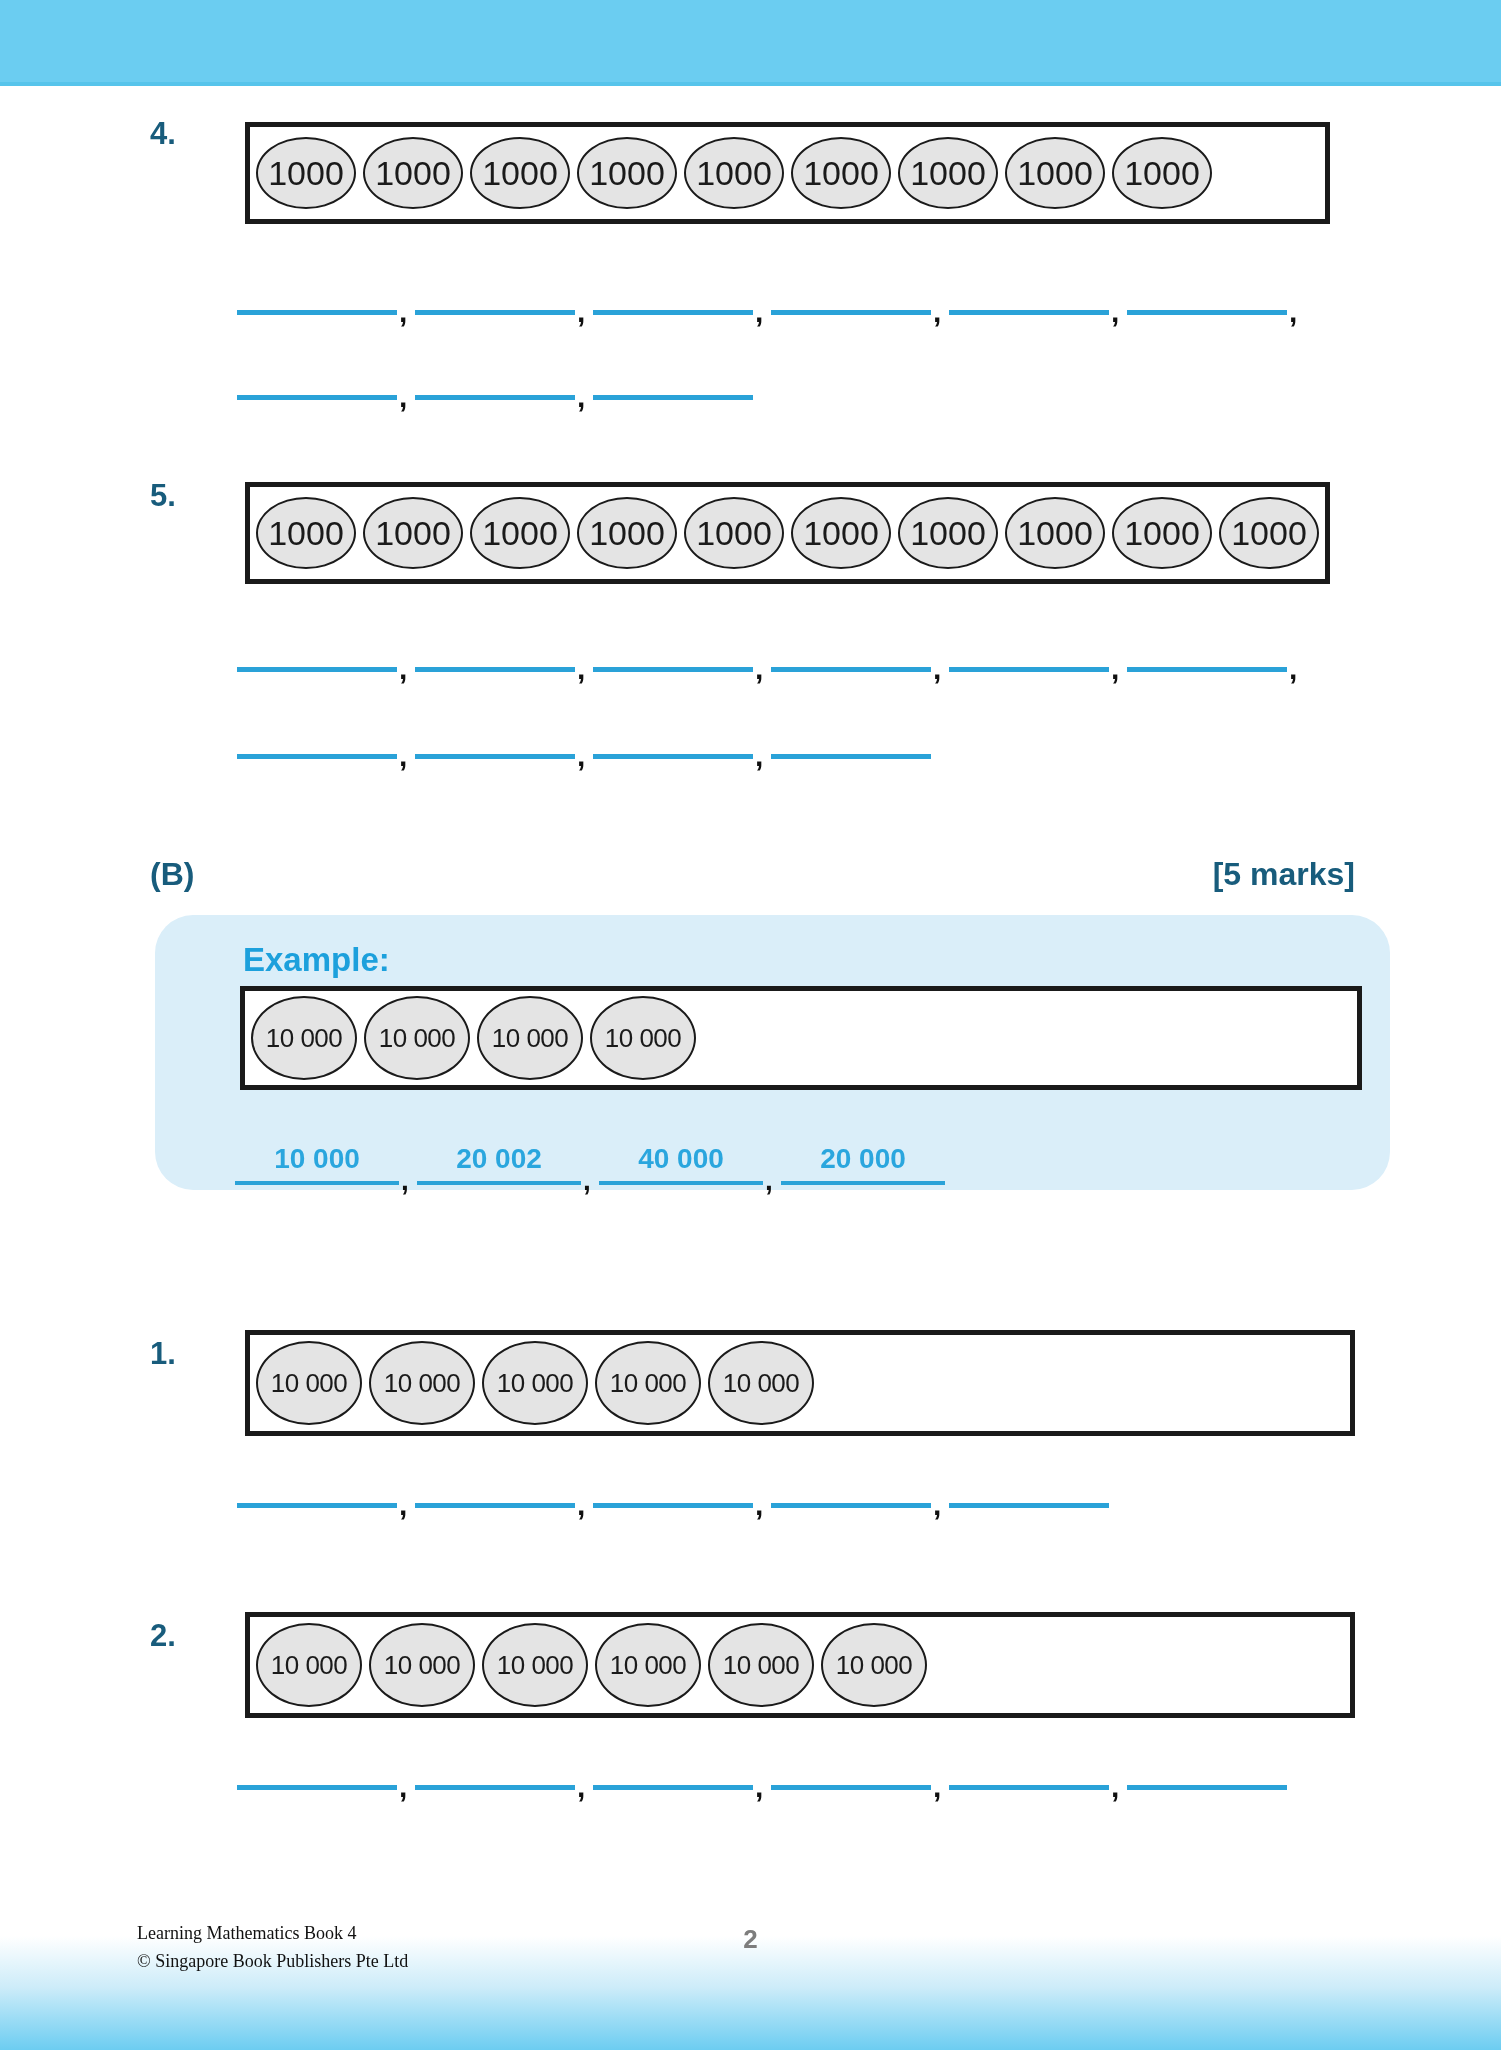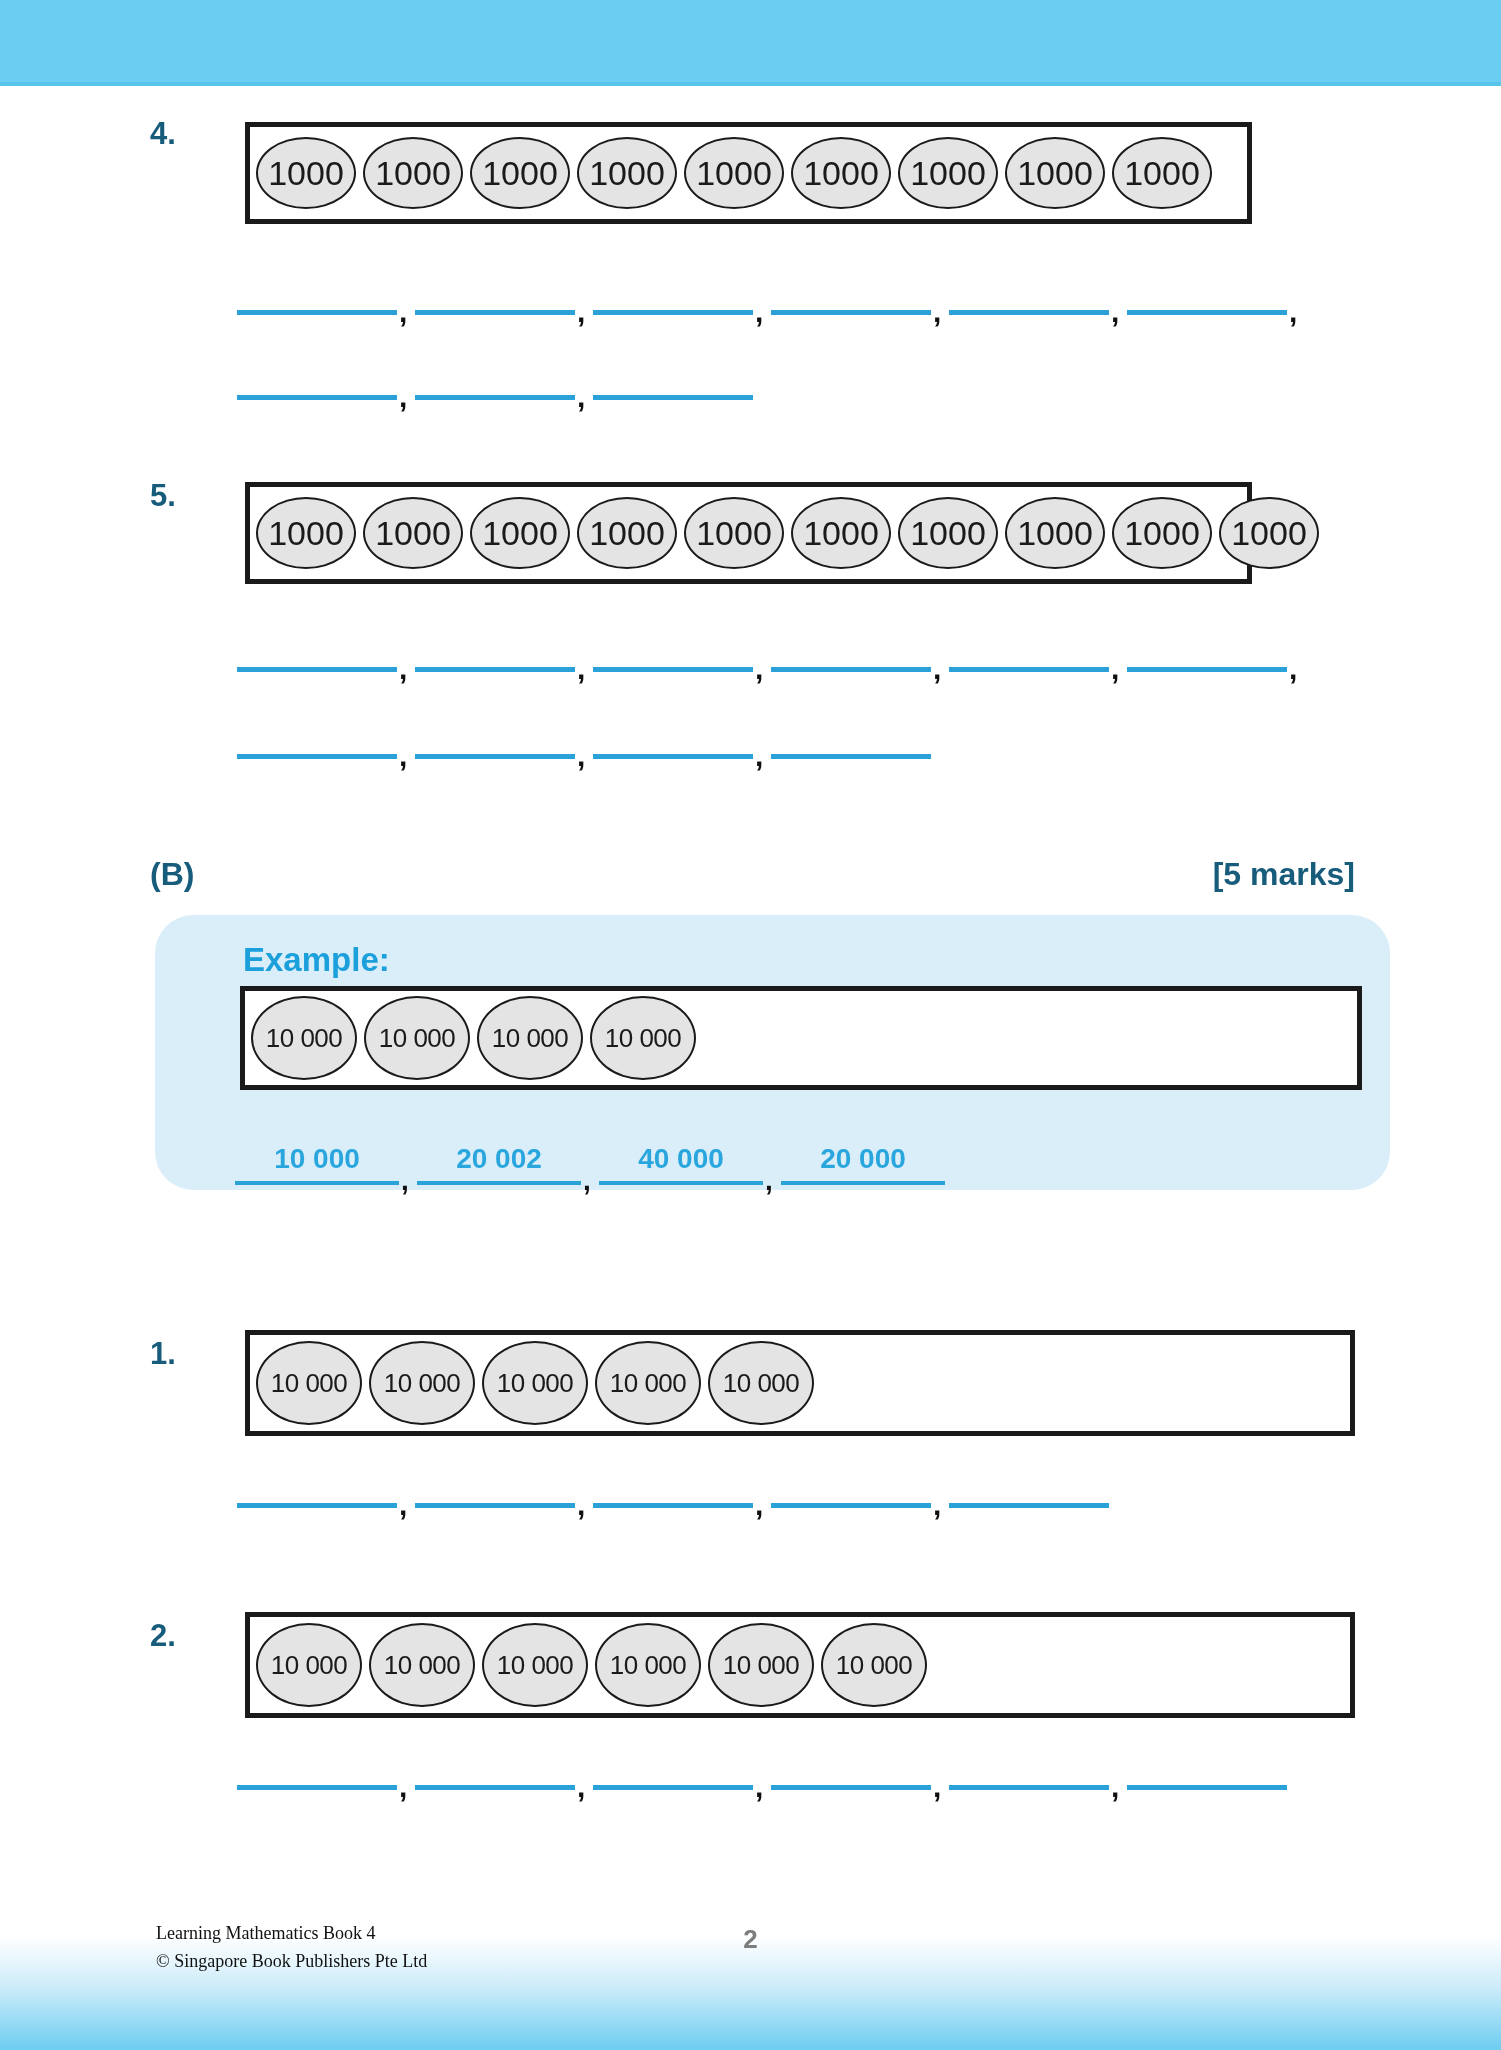--- a/index.html
+++ b/index.html
@@ -29,7 +29,7 @@
     border:5px solid #1a1a1a; background:#ffffff;
     display:flex; align-items:center; padding-left:6px; gap:7px;
   }
-  .disc-box.w-1k{width:1007px; height:102px; top:6px;text-align:right;}
+  .disc-box.w-1k{width:1085px; height:102px; top:6px;text-align:right;}
   .disc-box.w-10k{width:1110px; height:106px; top:0;}
   .disc{
     box-sizing:border-box; flex:0 0 auto;

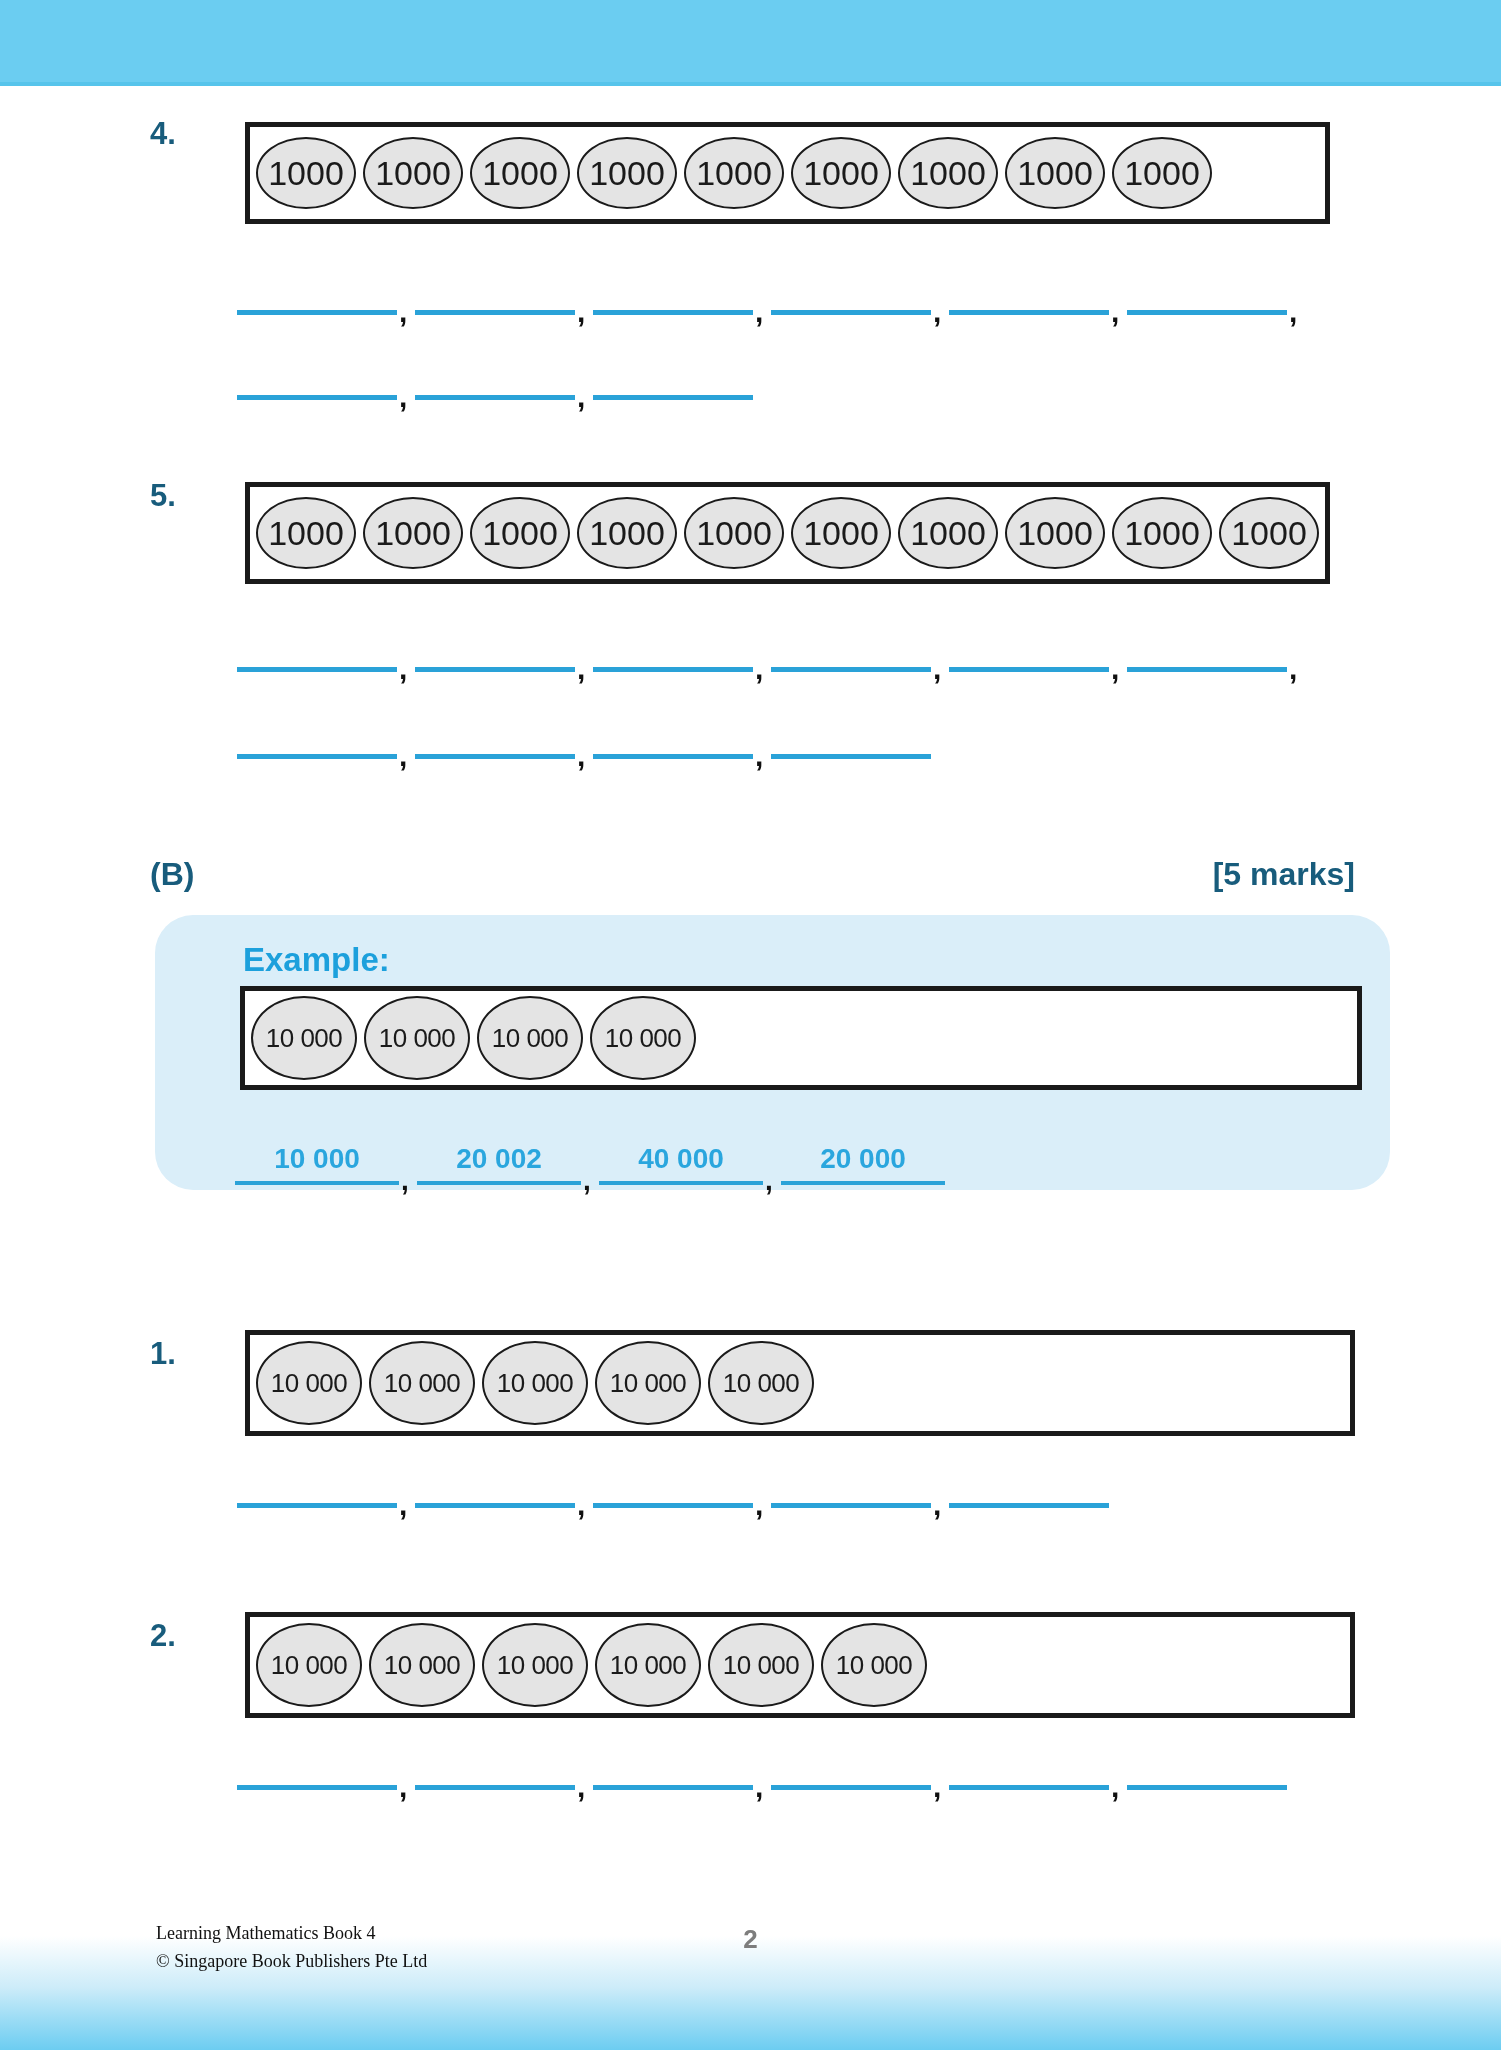--- a/index.html
+++ b/index.html
@@ -88,7 +88,6 @@
     position:absolute; left:137px; top:1920px; z-index:1;
     font-family:"Liberation Serif", serif; font-size:18px; color:#111111;
     line-height:1.55;
-    margin-left:19px;
   }
   .page-num{
     position:absolute; left:0; top:1924px; width:100%; z-index:1;

